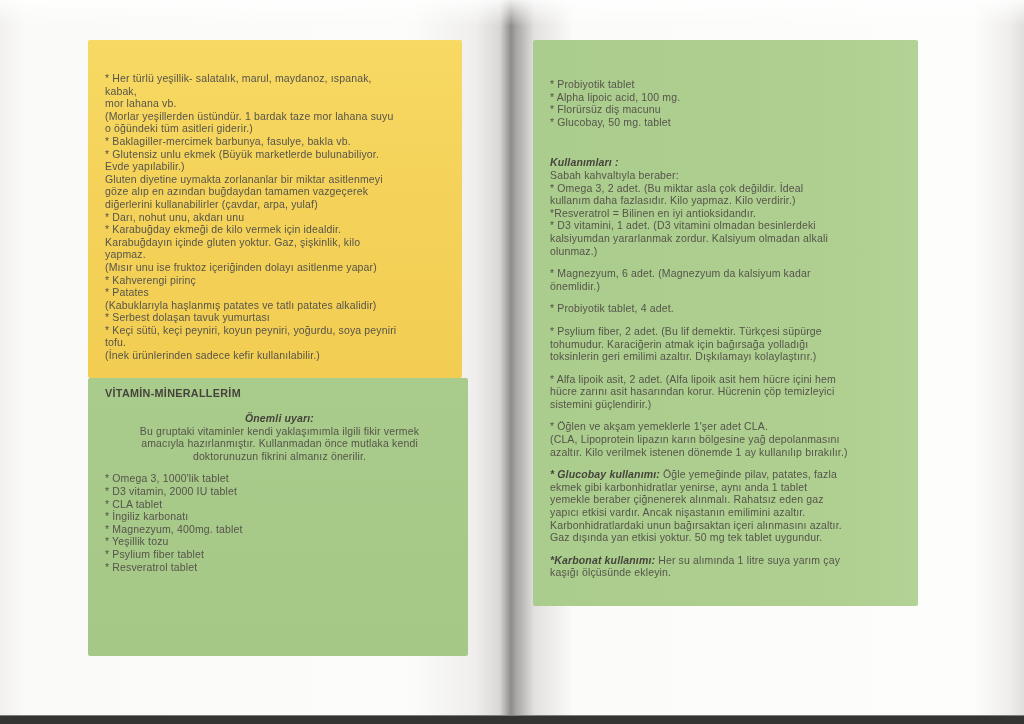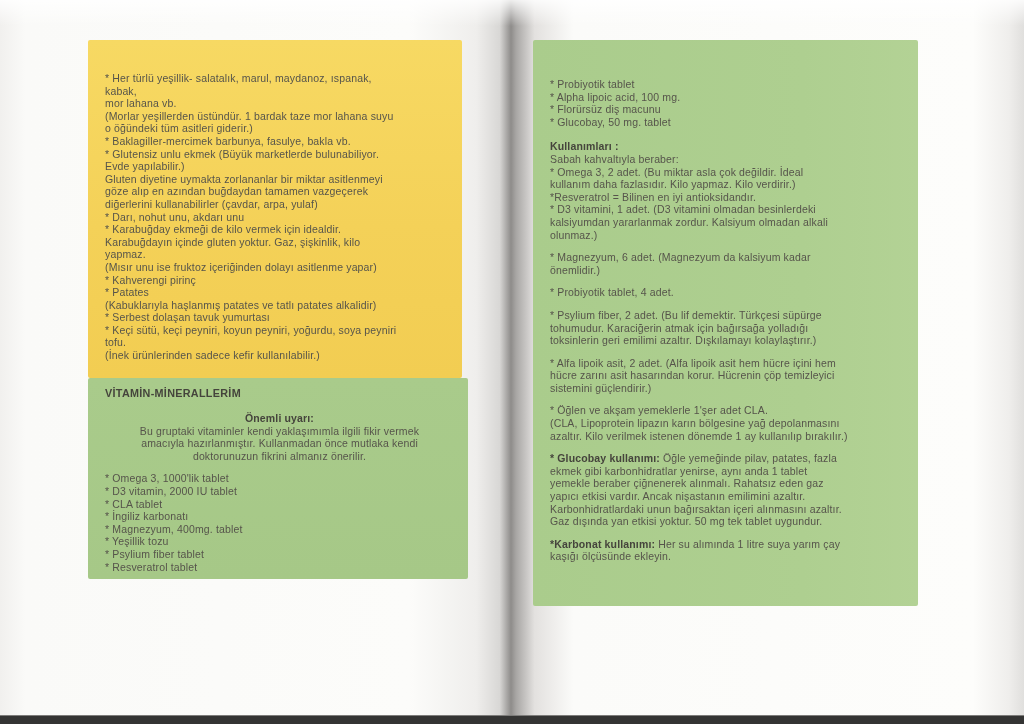--- a/index.html
+++ b/index.html
@@ -28,7 +28,7 @@
   .txt{color:#56544b;font-size:10.5px;line-height:12.6px;letter-spacing:.15px;}
   .pre{white-space:pre-line;}
   .para{margin:0 0 10px 0;}
-  .gap12{margin-bottom:12px;}
+  .gap12{margin-bottom:28px;}
   .heading{font-size:10.8px;font-weight:700;color:#45443c;letter-spacing:.3px;margin:0 0 13px 0;}
   .bi{font-weight:700;color:#45443c;}
   .blockline{display:block;text-align:center;}

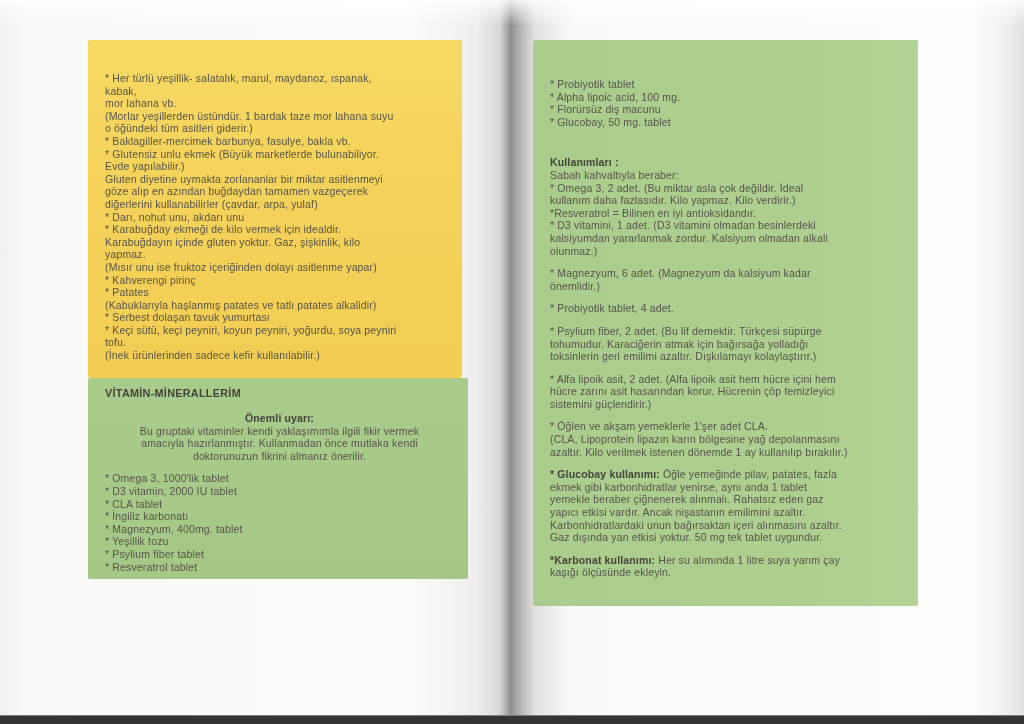--- a/index.html
+++ b/index.html
@@ -30,7 +30,7 @@
   .para{margin:0 0 10px 0;}
   .gap12{margin-bottom:28px;}
   .heading{font-size:10.8px;font-weight:700;color:#45443c;letter-spacing:.3px;margin:0 0 13px 0;}
-  .bi{font-weight:700;color:#45443c;}
+  .bi{font-weight:700;font-style:italic;color:#45443c;}
   .blockline{display:block;text-align:center;}
   p{margin:0;}
 </style>

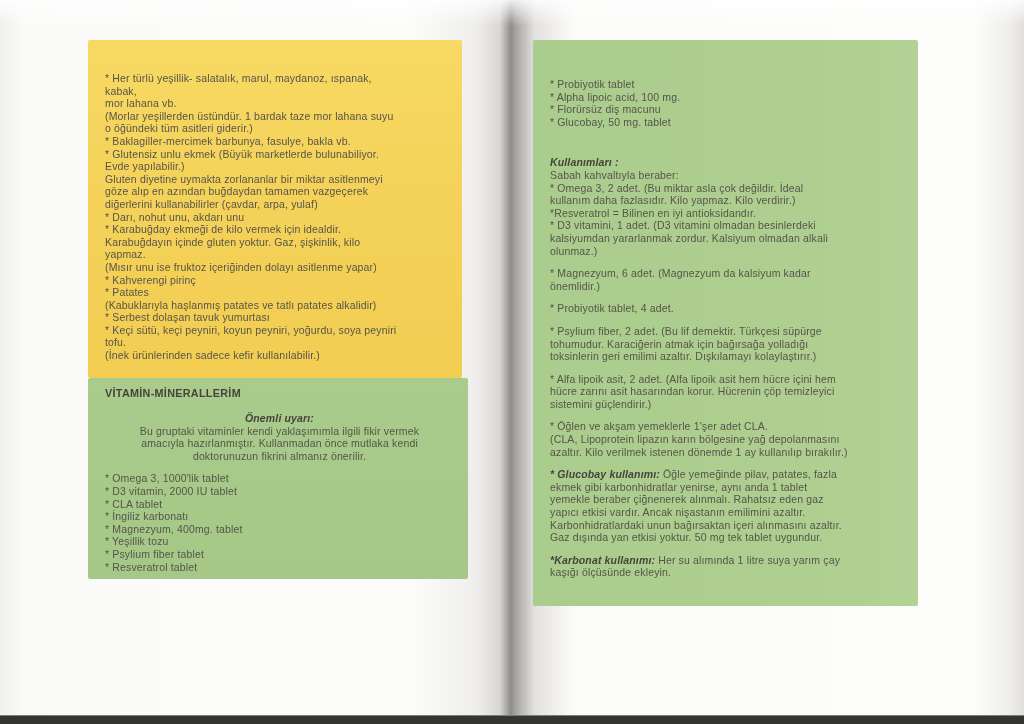--- a/index.html
+++ b/index.html
@@ -18,7 +18,7 @@
   .yellow{left:88px;top:40px;width:374px;height:338px;
     background:linear-gradient(180deg,#f7d963 0%,#f4d158 55%,#f2cd52 100%);
     padding:32px 14px 0 17px;}
-  .left-green{left:88px;top:378px;width:380px;height:201px;
+  .left-green{left:88px;top:378px;width:380px;height:278px;
     background:linear-gradient(180deg,#a9cb8b 0%,#a6c887 100%);
     padding:9px 14px 0 17px;}
   .right-green{left:533px;top:40px;width:385px;height:566px;

